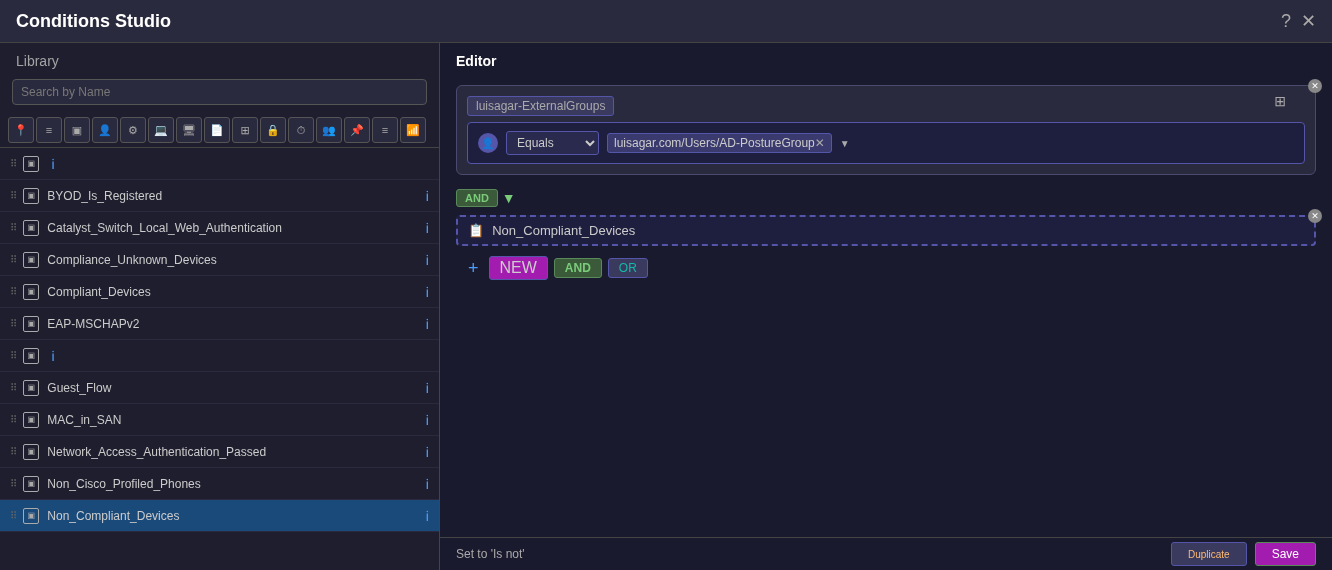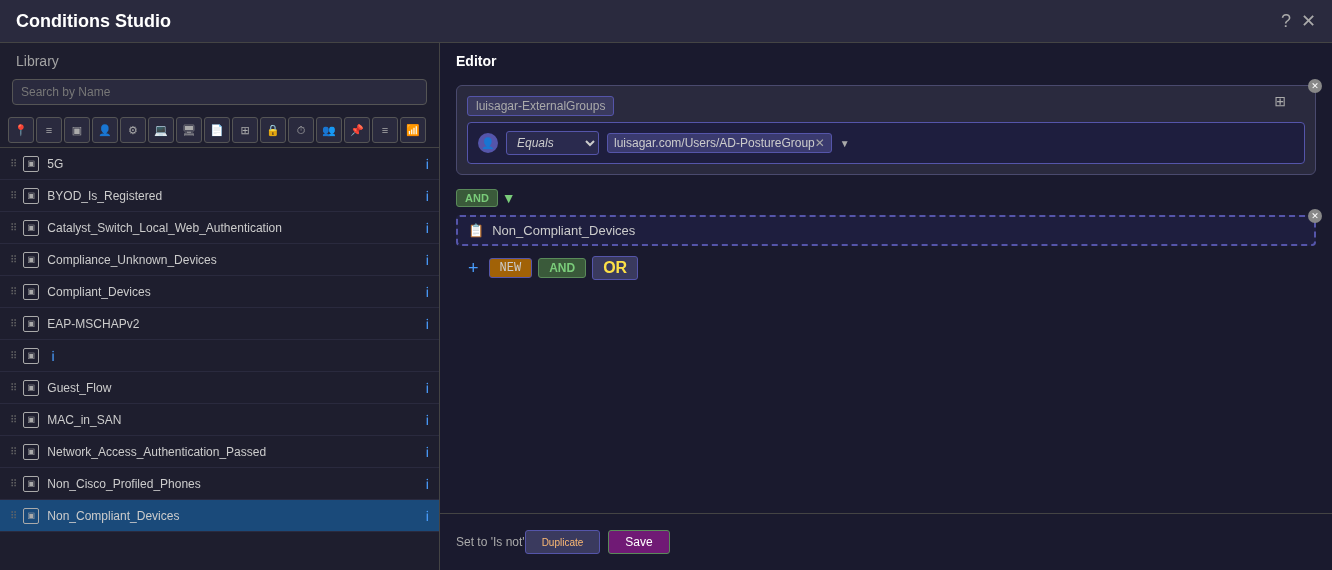--- a/index.html
+++ b/index.html
@@ -214,7 +214,6 @@
       padding: 3px 6px;
       font-size: 12px;
       cursor: pointer;
-      font-style: italic;
     }
     .tag-value {
       background: #3a3a6e;

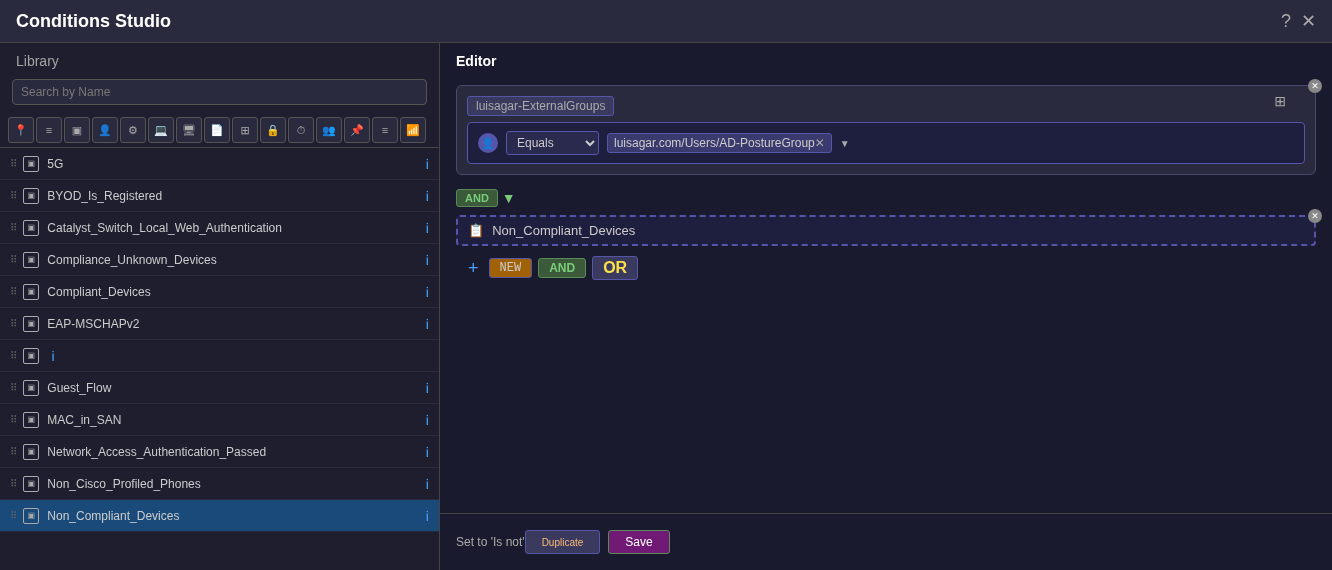--- a/index.html
+++ b/index.html
@@ -416,7 +416,6 @@
       <div class="list-item">
     <span class="drag-handle">⠿</span>
     <div class="item-icon">▣</div>
-    <span class="item-name">5G</span>
     <span class="item-info">ℹ</span>
   </div>
           <div class="list-item">

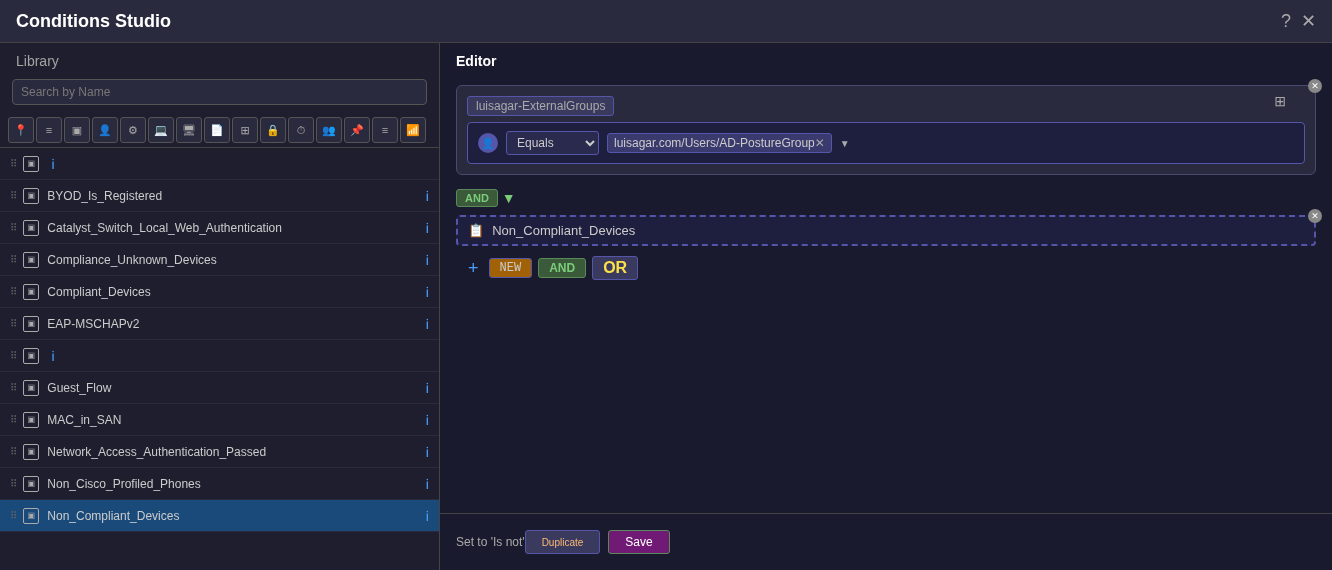--- a/index.html
+++ b/index.html
@@ -289,14 +289,13 @@
       padding: 0 4px;
     }
     .new-btn {
-      background: #a16207;
+      background: #a21caf;
       border: 1px solid #5555aa;
       border-radius: 3px;
       color: #ccc;
       padding: 2px 10px;
-      font-size: 12px;
-      cursor: pointer;
-      font-family: Liberation Mono, monospace;
+      font-size: 16px;
+      cursor: pointer;
     }
     .and-btn {
       background: #3a5a3a;

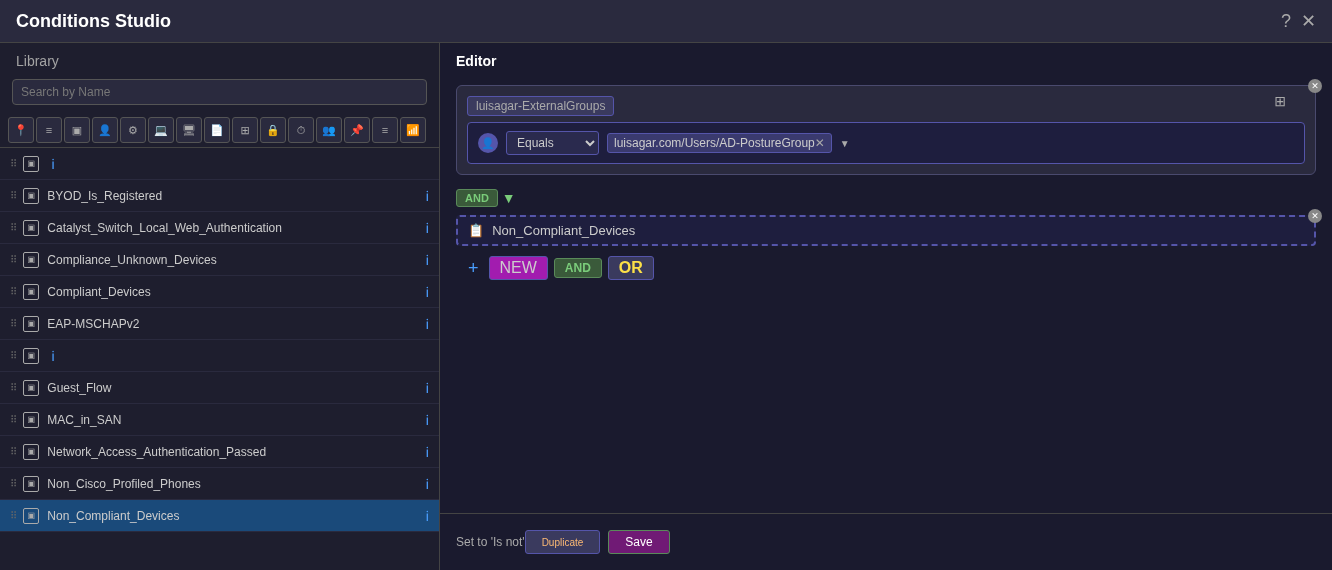--- a/index.html
+++ b/index.html
@@ -311,11 +311,10 @@
       background: #3a3a5e;
       border: 1px solid #5555aa;
       border-radius: 3px;
-      color: #fde047;
+      color: #14b8a6;
       padding: 2px 10px;
-      font-size: 16px;
-      cursor: pointer;
-      font-weight: bold;
+      font-size: 12px;
+      cursor: pointer;
     }
     .editor-footer {
       padding: 16px 16px;

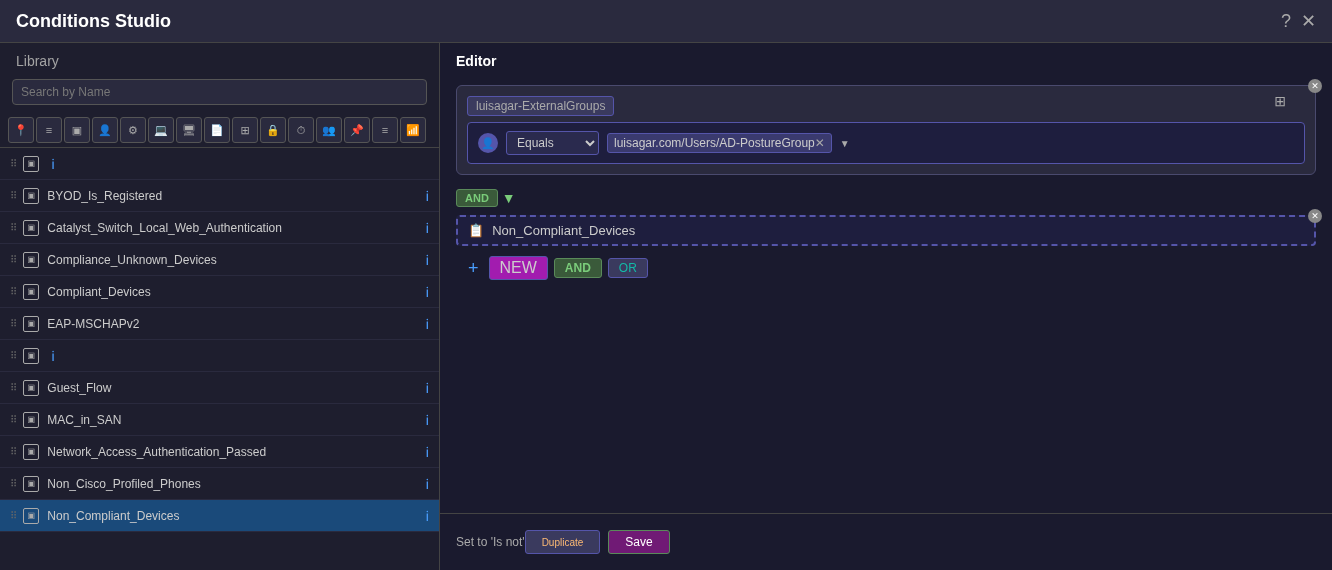--- a/index.html
+++ b/index.html
@@ -317,8 +317,9 @@
       cursor: pointer;
     }
     .editor-footer {
-      padding: 16px 16px;
-      display: flex;
+      padding: 4px 16px;
+      display: flex;
+      justify-content: space-between;
       align-items: center;
       border-top: 1px solid #444;
     }

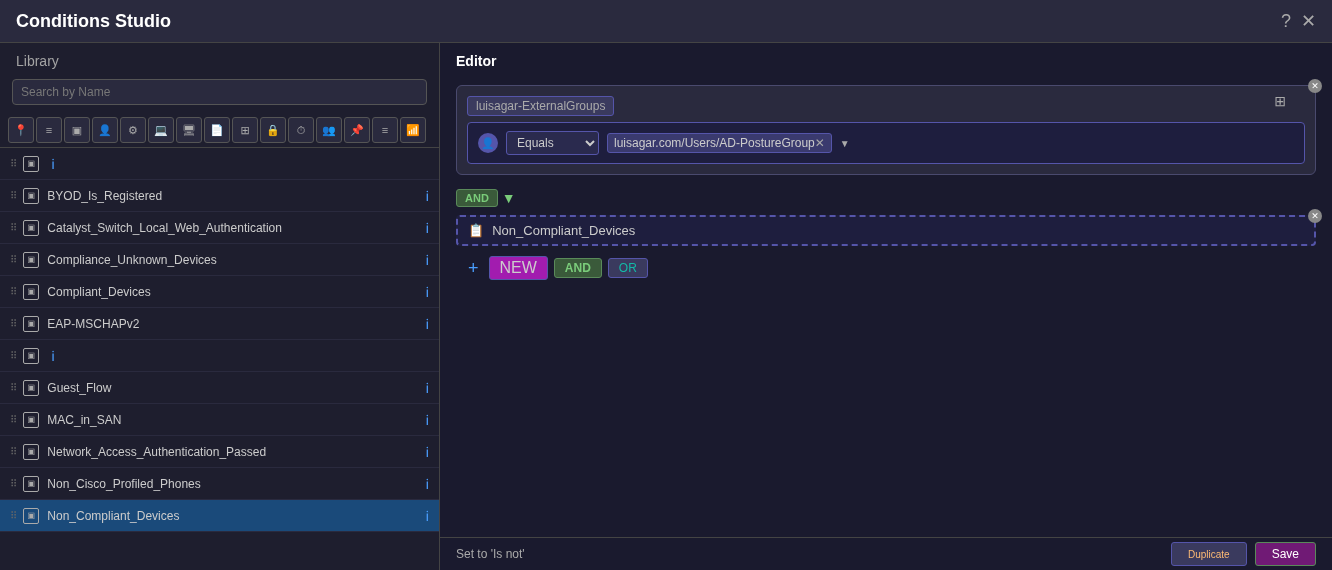--- a/index.html
+++ b/index.html
@@ -341,7 +341,7 @@
       cursor: pointer;
     }
     .save-btn {
-      background: #701a75;
+      background: #a21caf;
       border: 1px solid #5a8a5a;
       border-radius: 3px;
       color: #fff;

